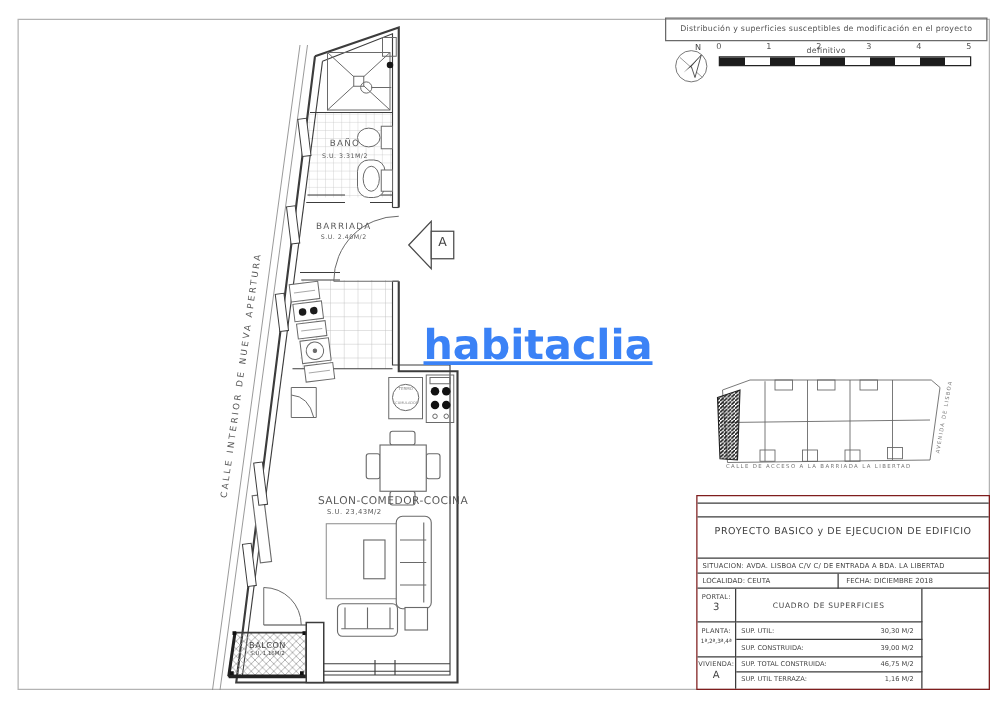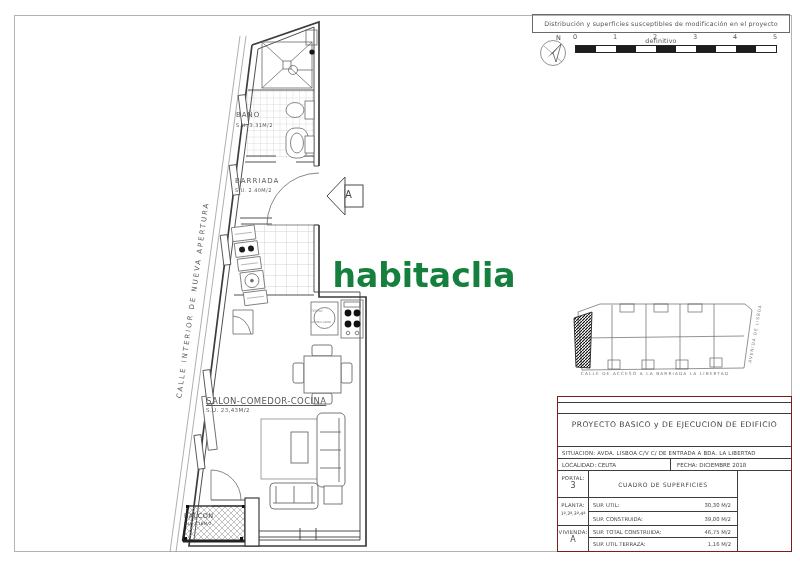--- a/index.html
+++ b/index.html
@@ -6,7 +6,7 @@
   #page{position:relative;width:800px;height:565px;background:#fff;overflow:hidden;
         font-family:"DejaVu Sans",sans-serif;color:#555;}
   .lbl{position:absolute;white-space:nowrap;color:#5a5a5a;}
-  .ctr{text-align:left;}
+  .ctr{text-align:center;}
   #sheet-border{position:absolute;left:14px;top:15px;width:776px;height:535px;
         border:1px solid #b3b3b3;}
   

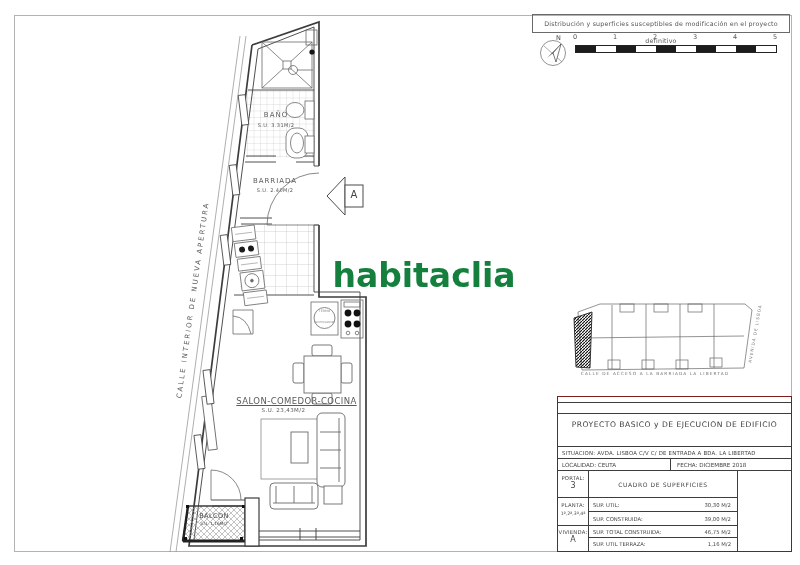--- a/index.html
+++ b/index.html
@@ -20,8 +20,8 @@
   .seg-b{background:#1c1c1c;} .seg-w{background:#fff;}
   .scale-num{position:absolute;top:33px;width:12px;text-align:center;font-size:6.5px;color:#555;}
   
-  #watermark{position:absolute;left:326px;top:256px;width:196px;text-align:center;
-        font-size:33px;font-weight:bold;color:#15803d;letter-spacing:0;}
+  #watermark{position:absolute;left:326px;top:256px;width:196px;text-align:right;
+        font-size:33px;font-weight:bold;color:#3b82f6;letter-spacing:0;text-decoration:underline;}
   
   #street-left{position:absolute;left:68px;top:296px;width:250px;text-align:center;
         font-size:7px;letter-spacing:2px;color:#5a5a5a;transform:rotate(-82deg);}

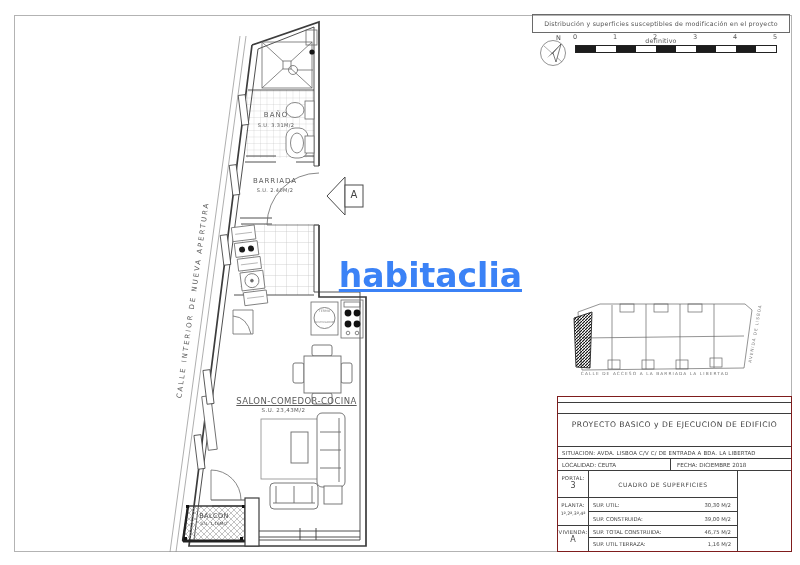--- a/index.html
+++ b/index.html
@@ -265,7 +265,7 @@
   <div class="lbl ctr" style="left:235px;top:177px;width:80px;font-size:7px;letter-spacing:1px;">BARRIADA</div>
   <div class="lbl ctr" style="left:235px;top:187px;width:80px;font-size:5px;letter-spacing:.4px;">S.U. 2.40M/2</div>
 
-  <div class="lbl ctr" style="left:206px;top:396px;width:181px;font-size:8.5px;letter-spacing:.4px;text-decoration:underline;">SALON-COMEDOR-COCINA</div>
+  <div class="lbl ctr" style="left:224px;top:396px;width:181px;font-size:8.5px;letter-spacing:.4px;">SALON-COMEDOR-COCINA</div>
   <div class="lbl ctr" style="left:206px;top:407px;width:155px;font-size:5.5px;letter-spacing:.4px;">S.U. 23,43M/2</div>
 
   <div class="lbl ctr" style="left:184px;top:512px;width:60px;font-size:6.5px;letter-spacing:.4px;color:#444;">BALCON</div>

